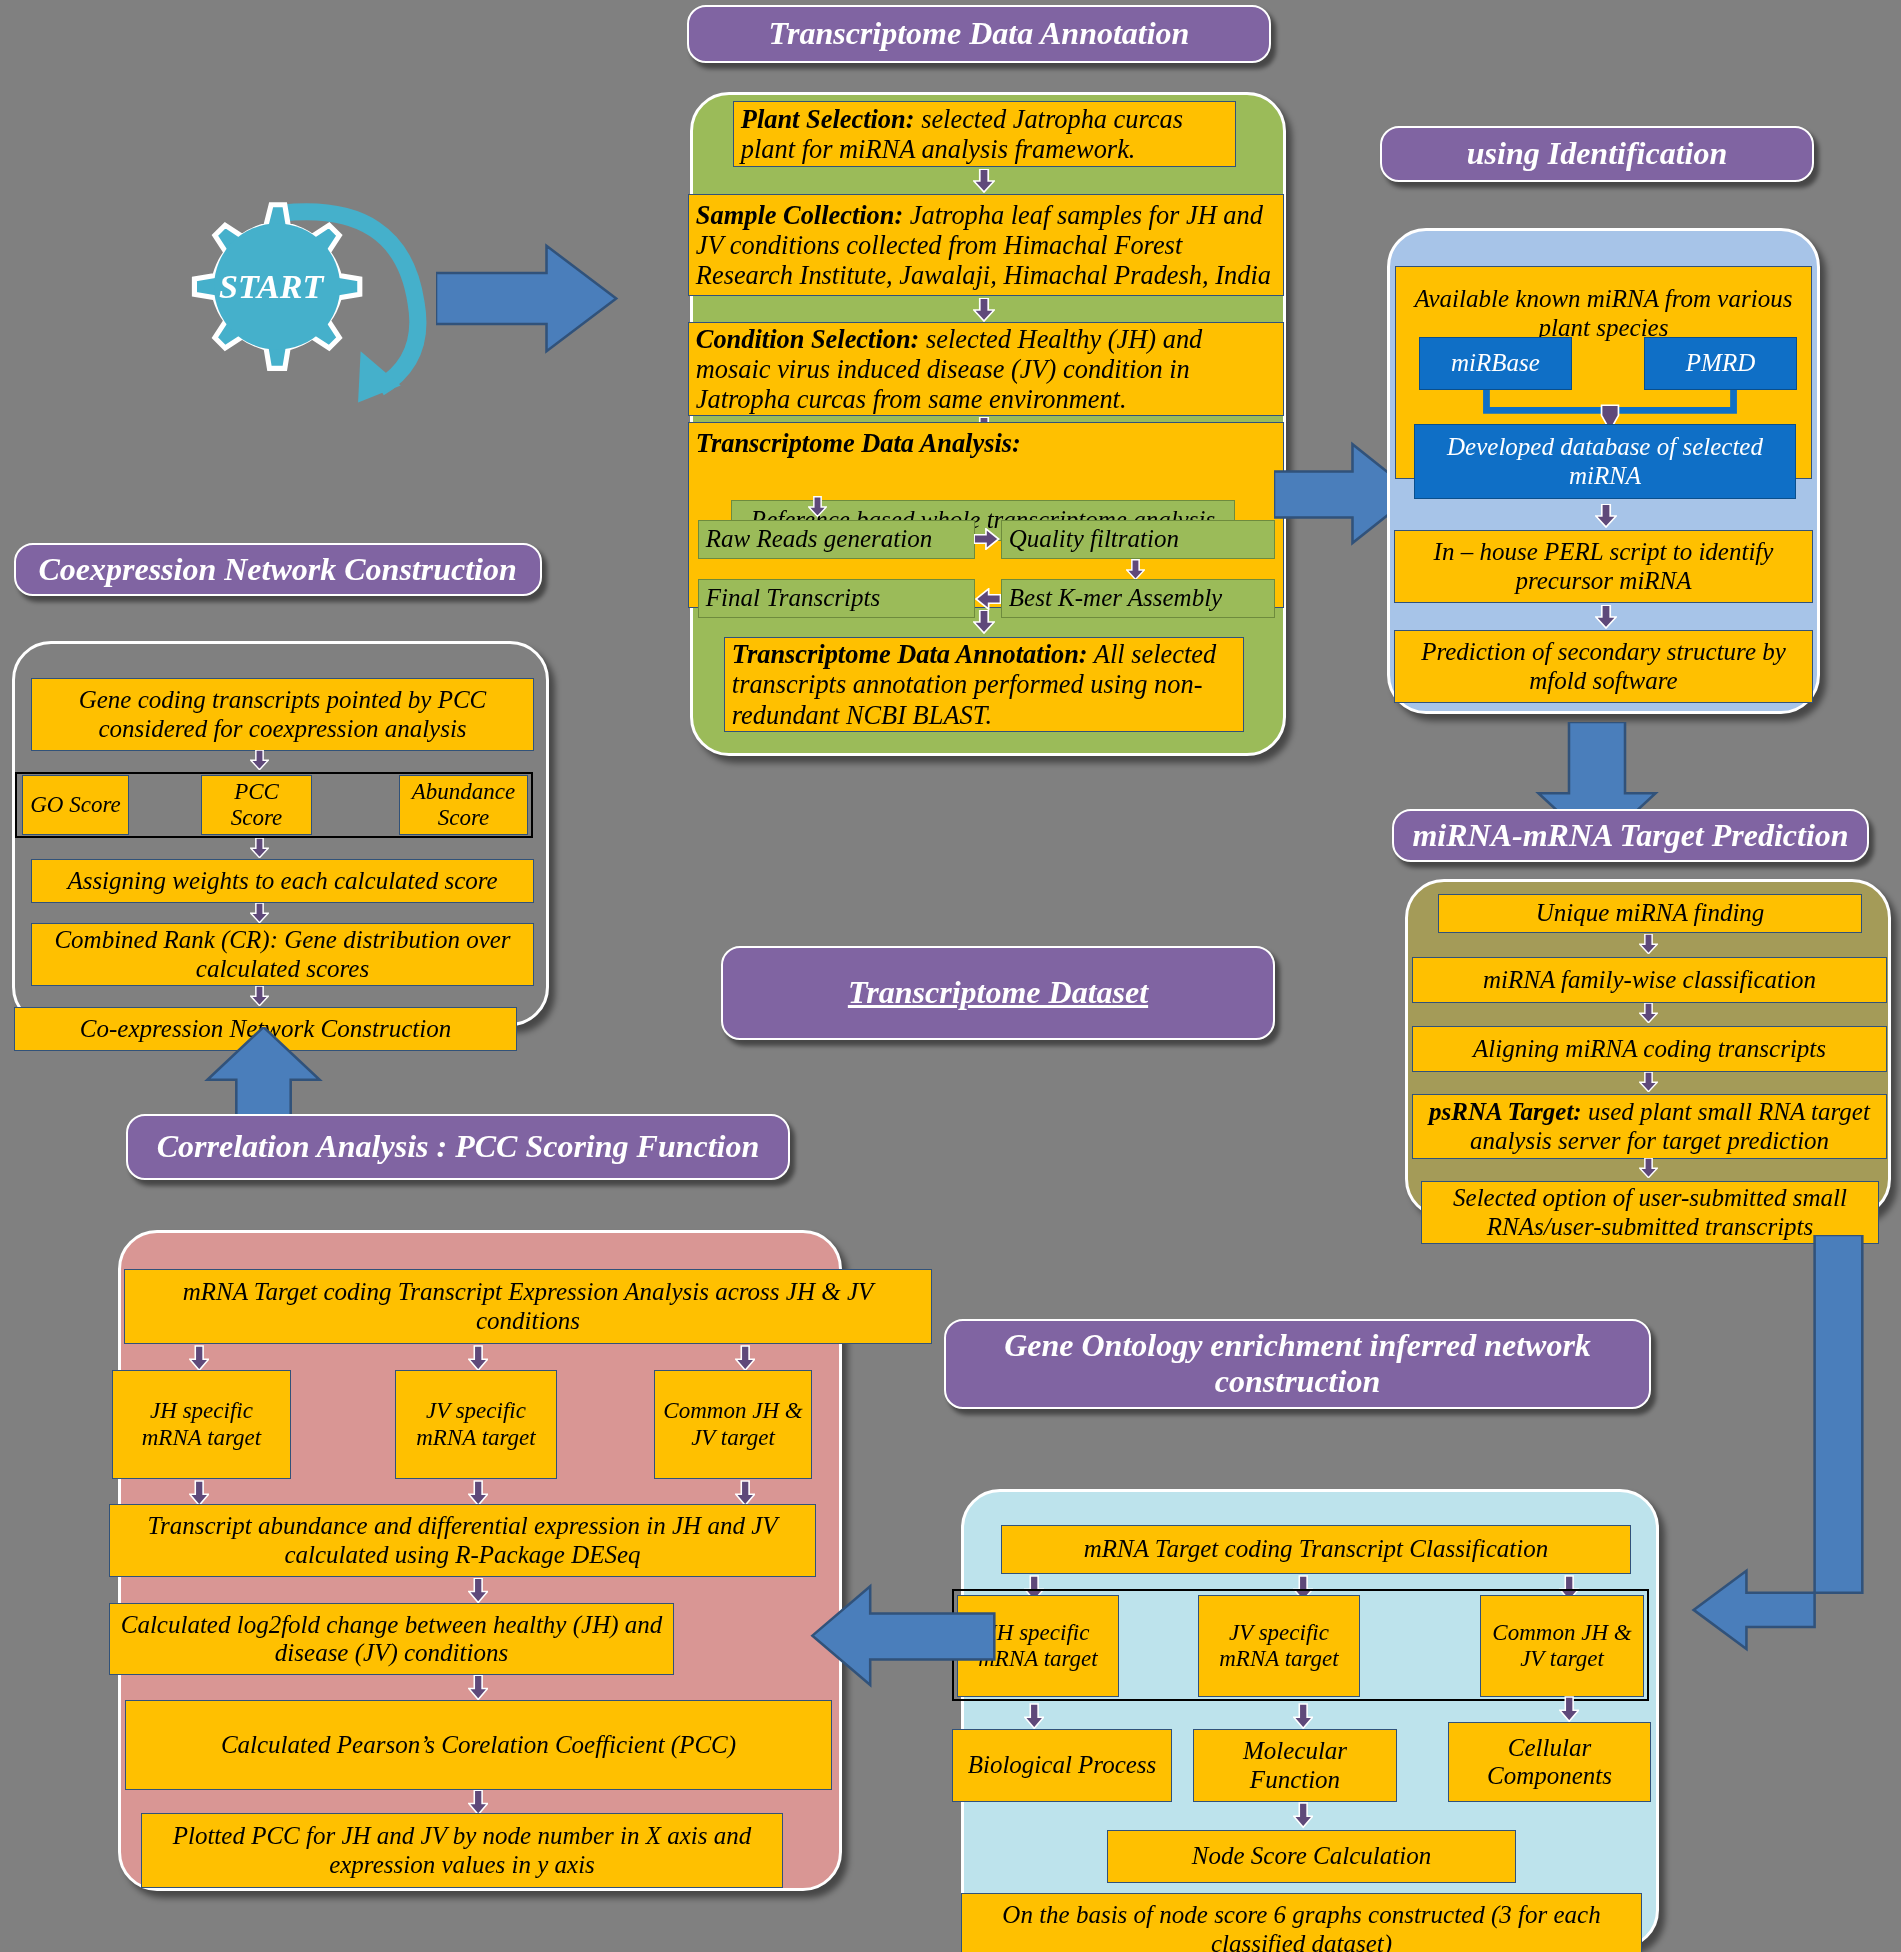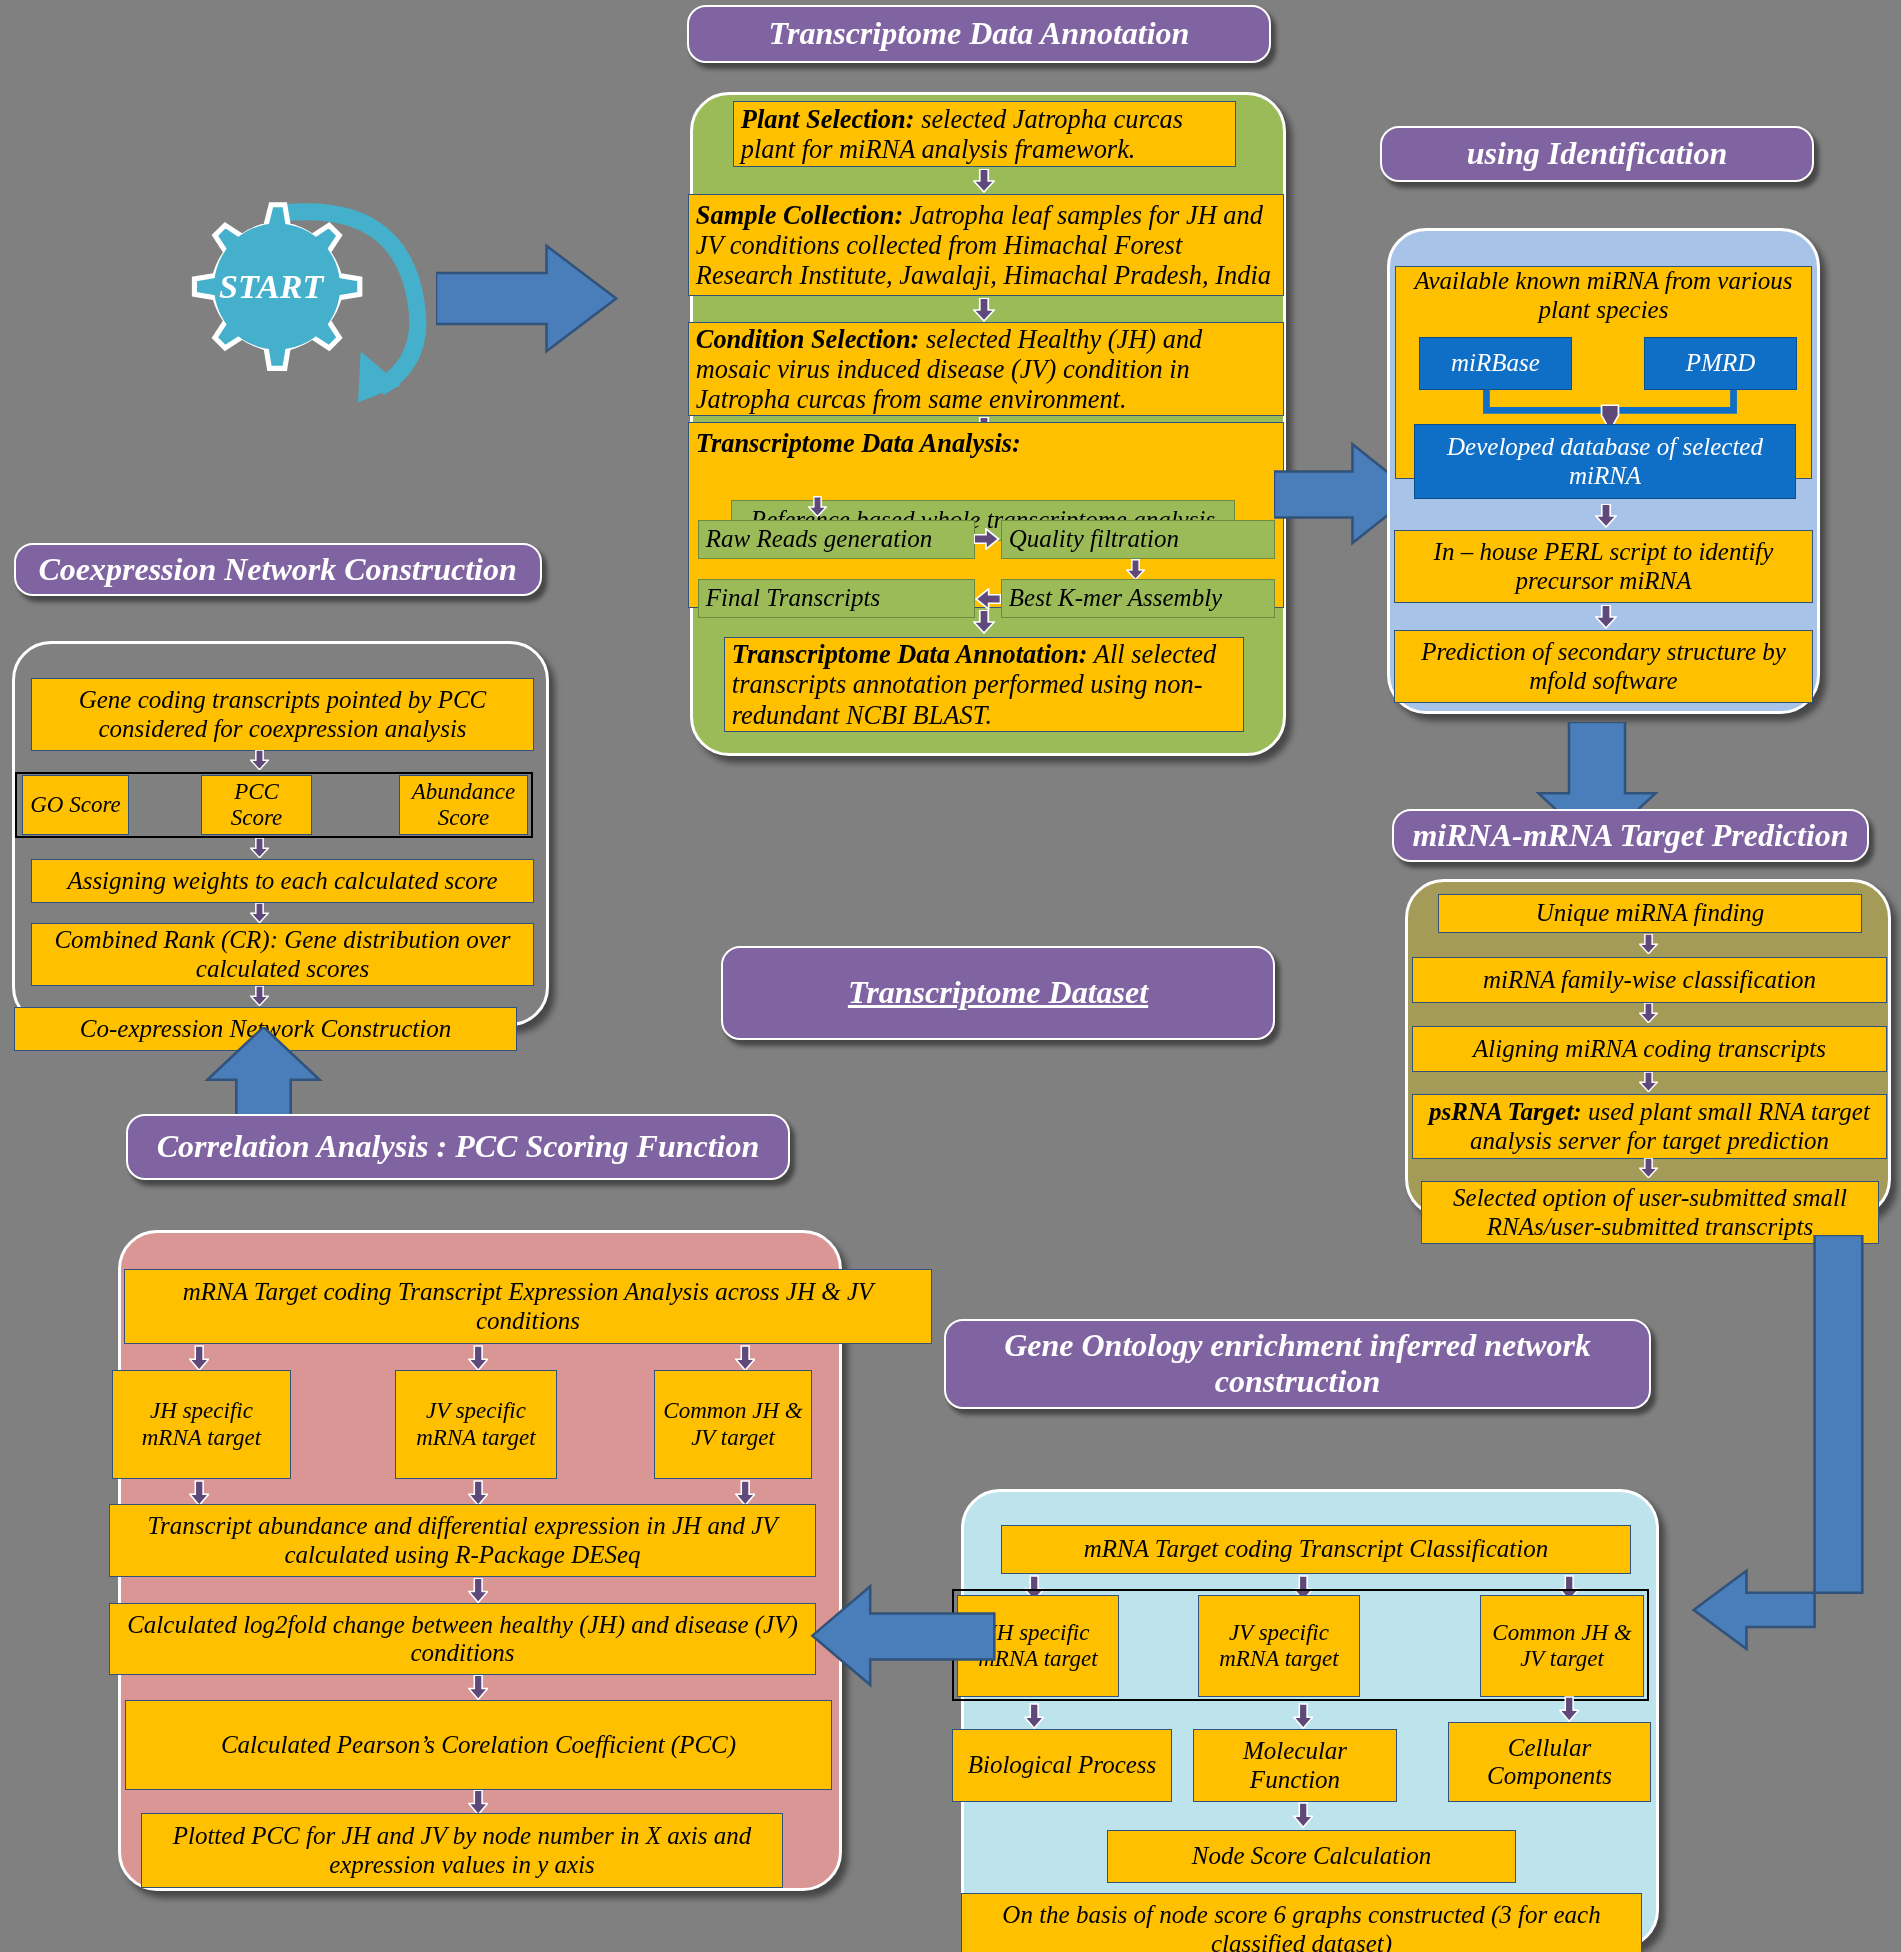--- a/index.html
+++ b/index.html
@@ -175,7 +175,7 @@
 
 <div class="abs panel panel-lblue" style="left:1387px;top:228px;width:433px;height:486px;"></div>
 
-<div class="abs bx t15" style="left:1395px;top:266px;width:417px;height:213px;align-items:flex-start;padding-top:0;">
+<div class="abs bx t15" style="left:1395px;top:266px;width:417px;height:213px;align-items:flex-start;padding-top:18px;">
   <span>Available known miRNA from various plant species</span>
 </div>
 <div class="abs bx bluebx t15" style="left:1419px;top:337px;width:153px;height:53px;">miRBase</div>

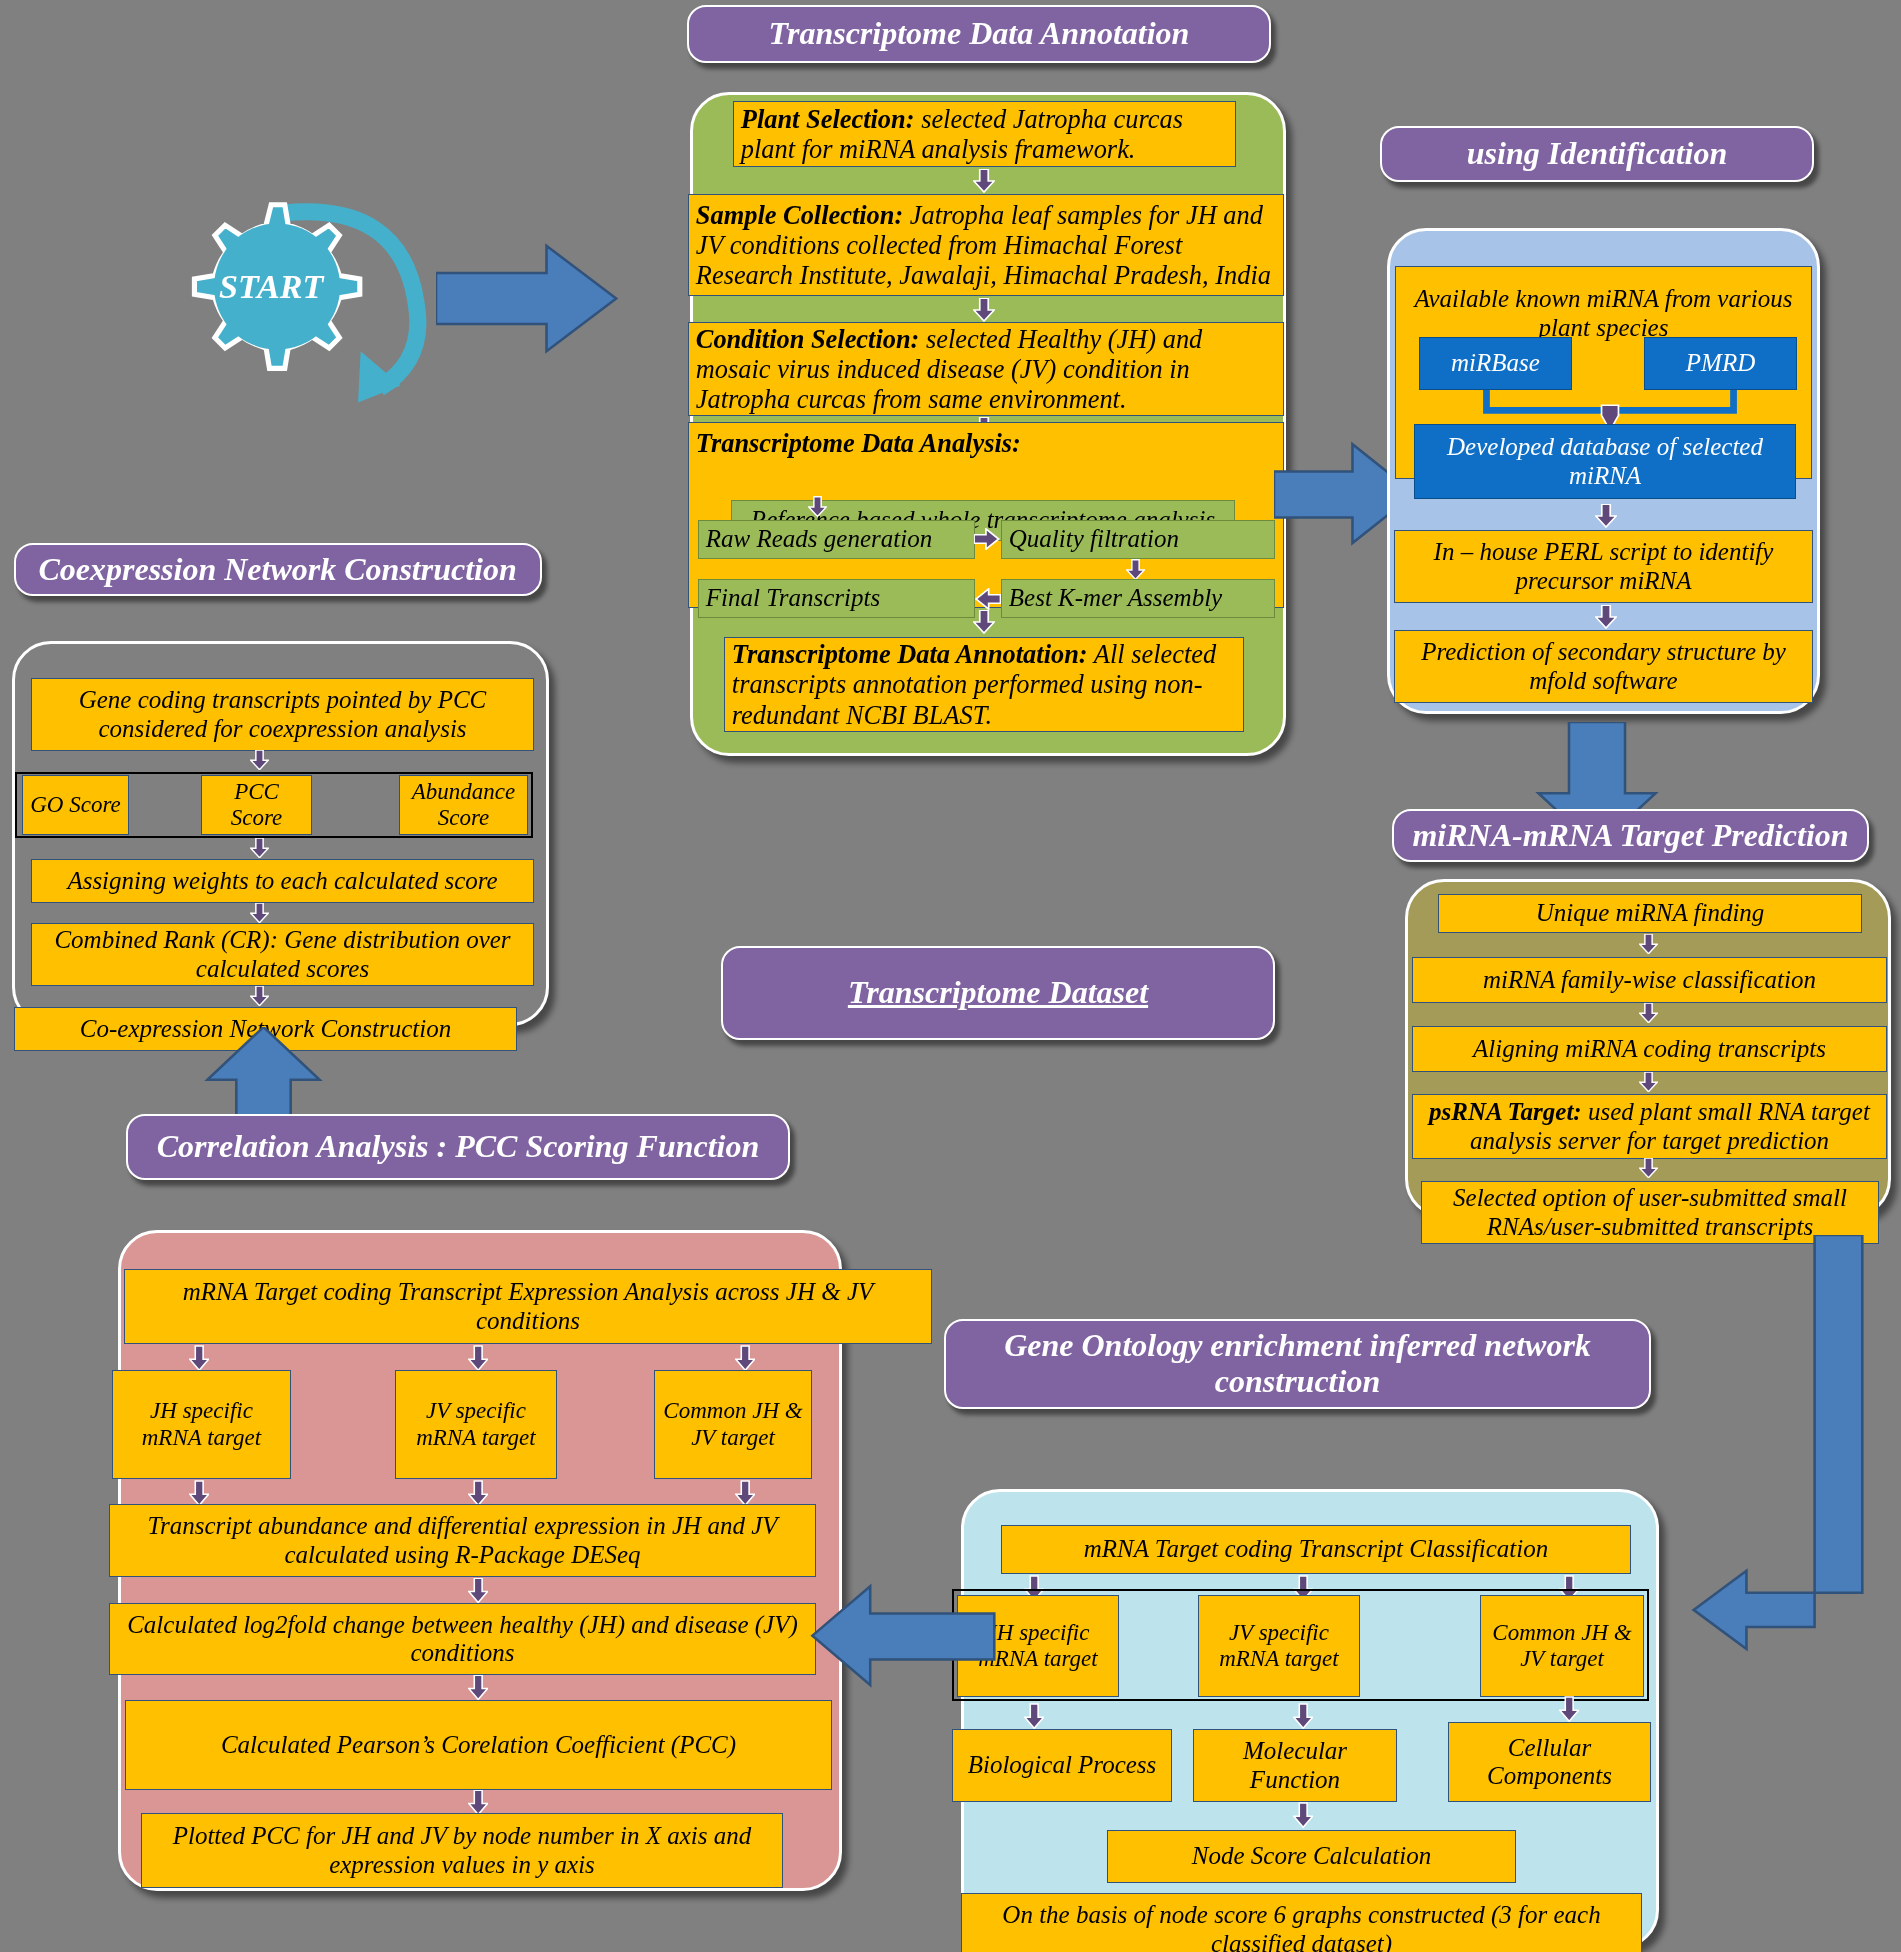--- a/index.html
+++ b/index.html
@@ -327,7 +327,7 @@
       <path d="M8,0 L18,0 L18,17 L25,17 L13,31 L1,17 L8,17 Z" fill="#5F497A" stroke="#FFFFFF" stroke-width="2"></path>
     </svg>
 </div>
-<div class="abs bx t15" style="left:109px;top:1603px;width:707px;height:72px;">Calculated log2fold change between healthy (JH) and disease (JV) conditions</div>
+<div class="abs bx t15" style="left:109px;top:1603px;width:565px;height:72px;">Calculated log2fold change between healthy (JH) and disease (JV) conditions</div>
 <div class="abs parrow" style="left:468px;top:1675px;">
   <svg width="20.4" height="25.6" viewBox="0 0 26 32">
       <path d="M8,0 L18,0 L18,17 L25,17 L13,31 L1,17 L8,17 Z" fill="#5F497A" stroke="#FFFFFF" stroke-width="2"></path>

